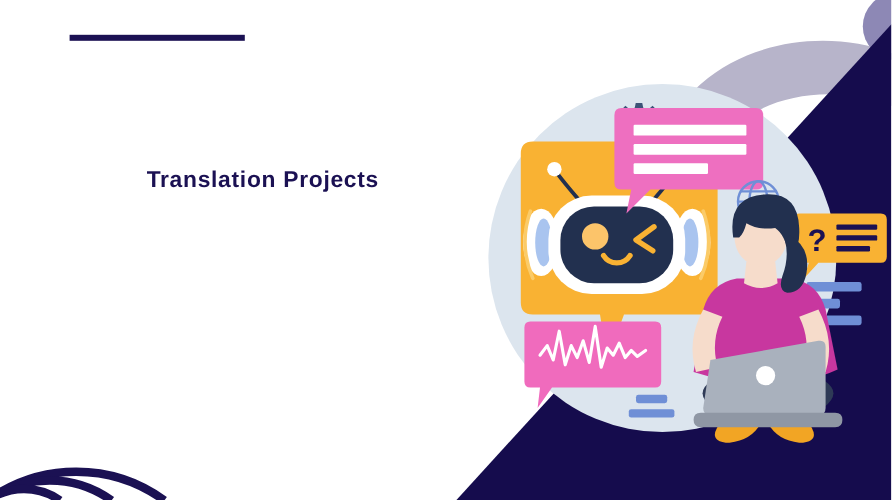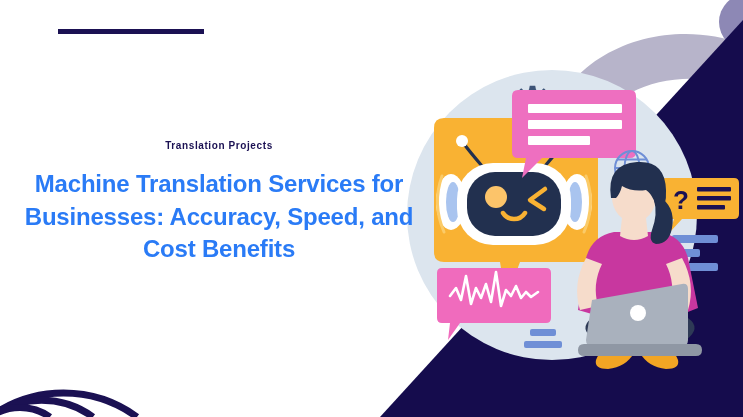--- a/index.html
+++ b/index.html
@@ -55,7 +55,7 @@
     text-align: center;
   }
   .eyebrow {
-    font-size: 10px;
+    font-size: 19px;
     font-weight: bold;
     color: #1b1153;
     letter-spacing: 0.6px;

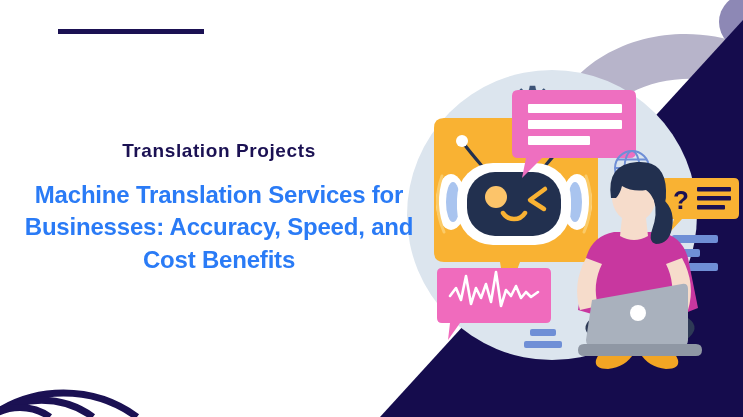--- a/index.html
+++ b/index.html
@@ -206,7 +206,6 @@
 
   <div class="text-block">
     <p class="eyebrow">Translation Projects</p>
-    <h1 class="headline">Machine Translation Services for Businesses: Accuracy, Speed, and Cost Benefits</h1>
   </div>
 
 </div>

